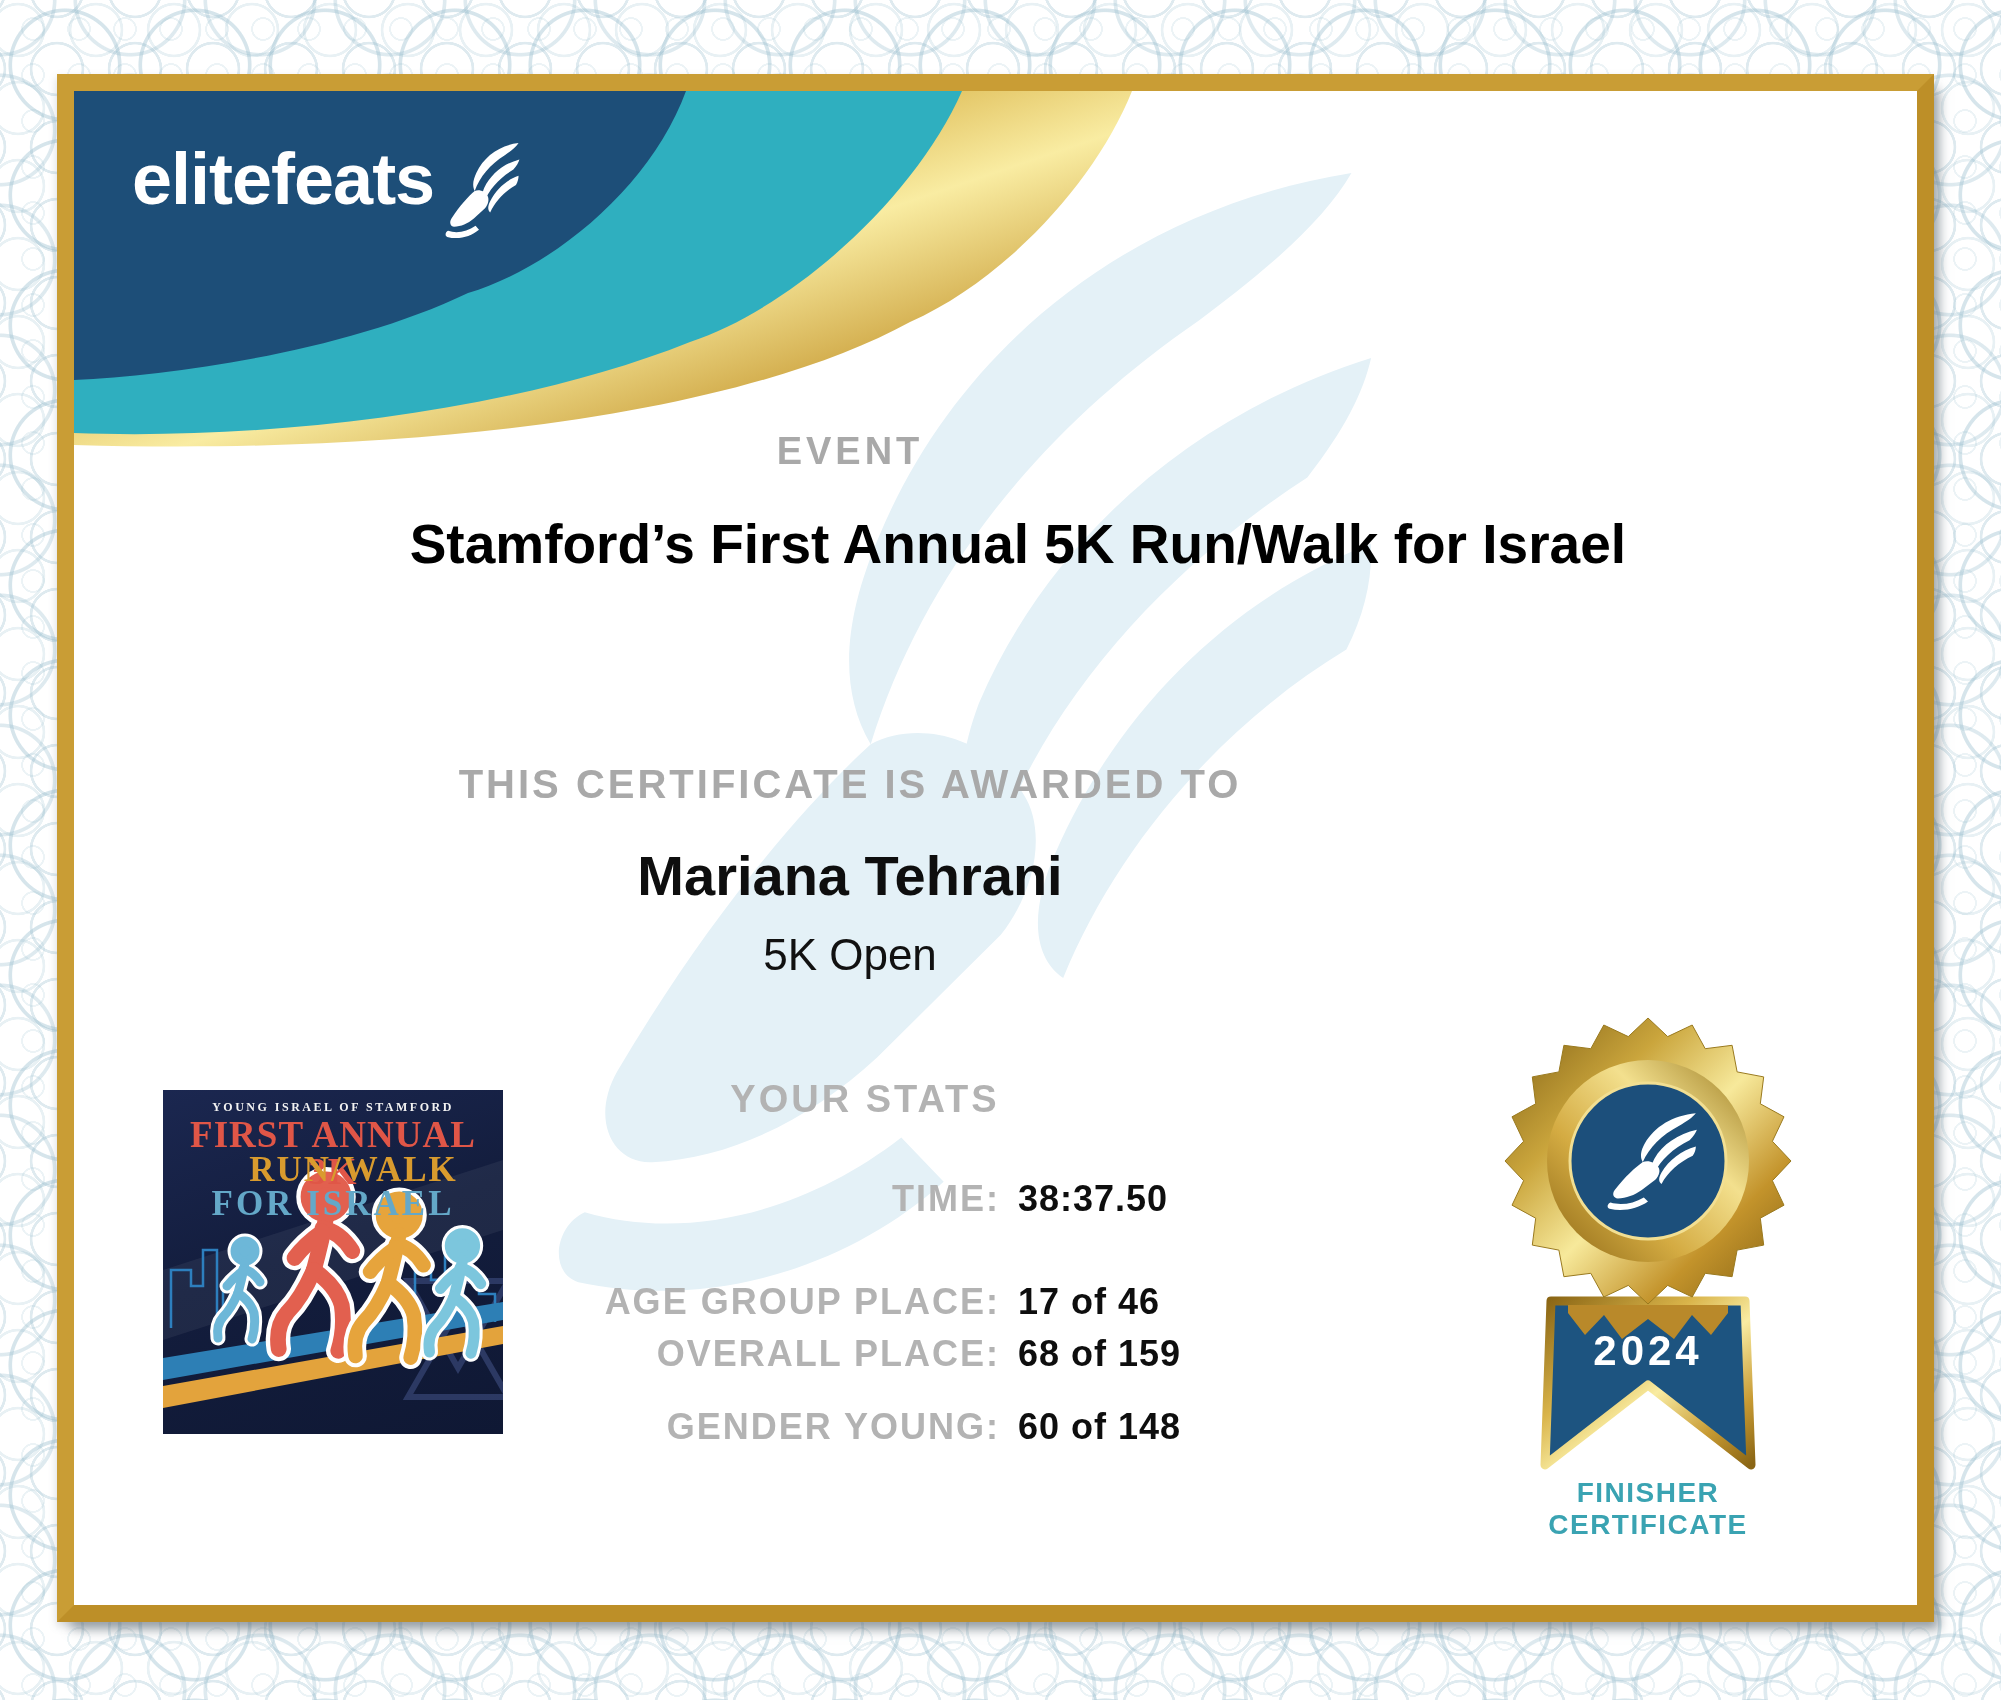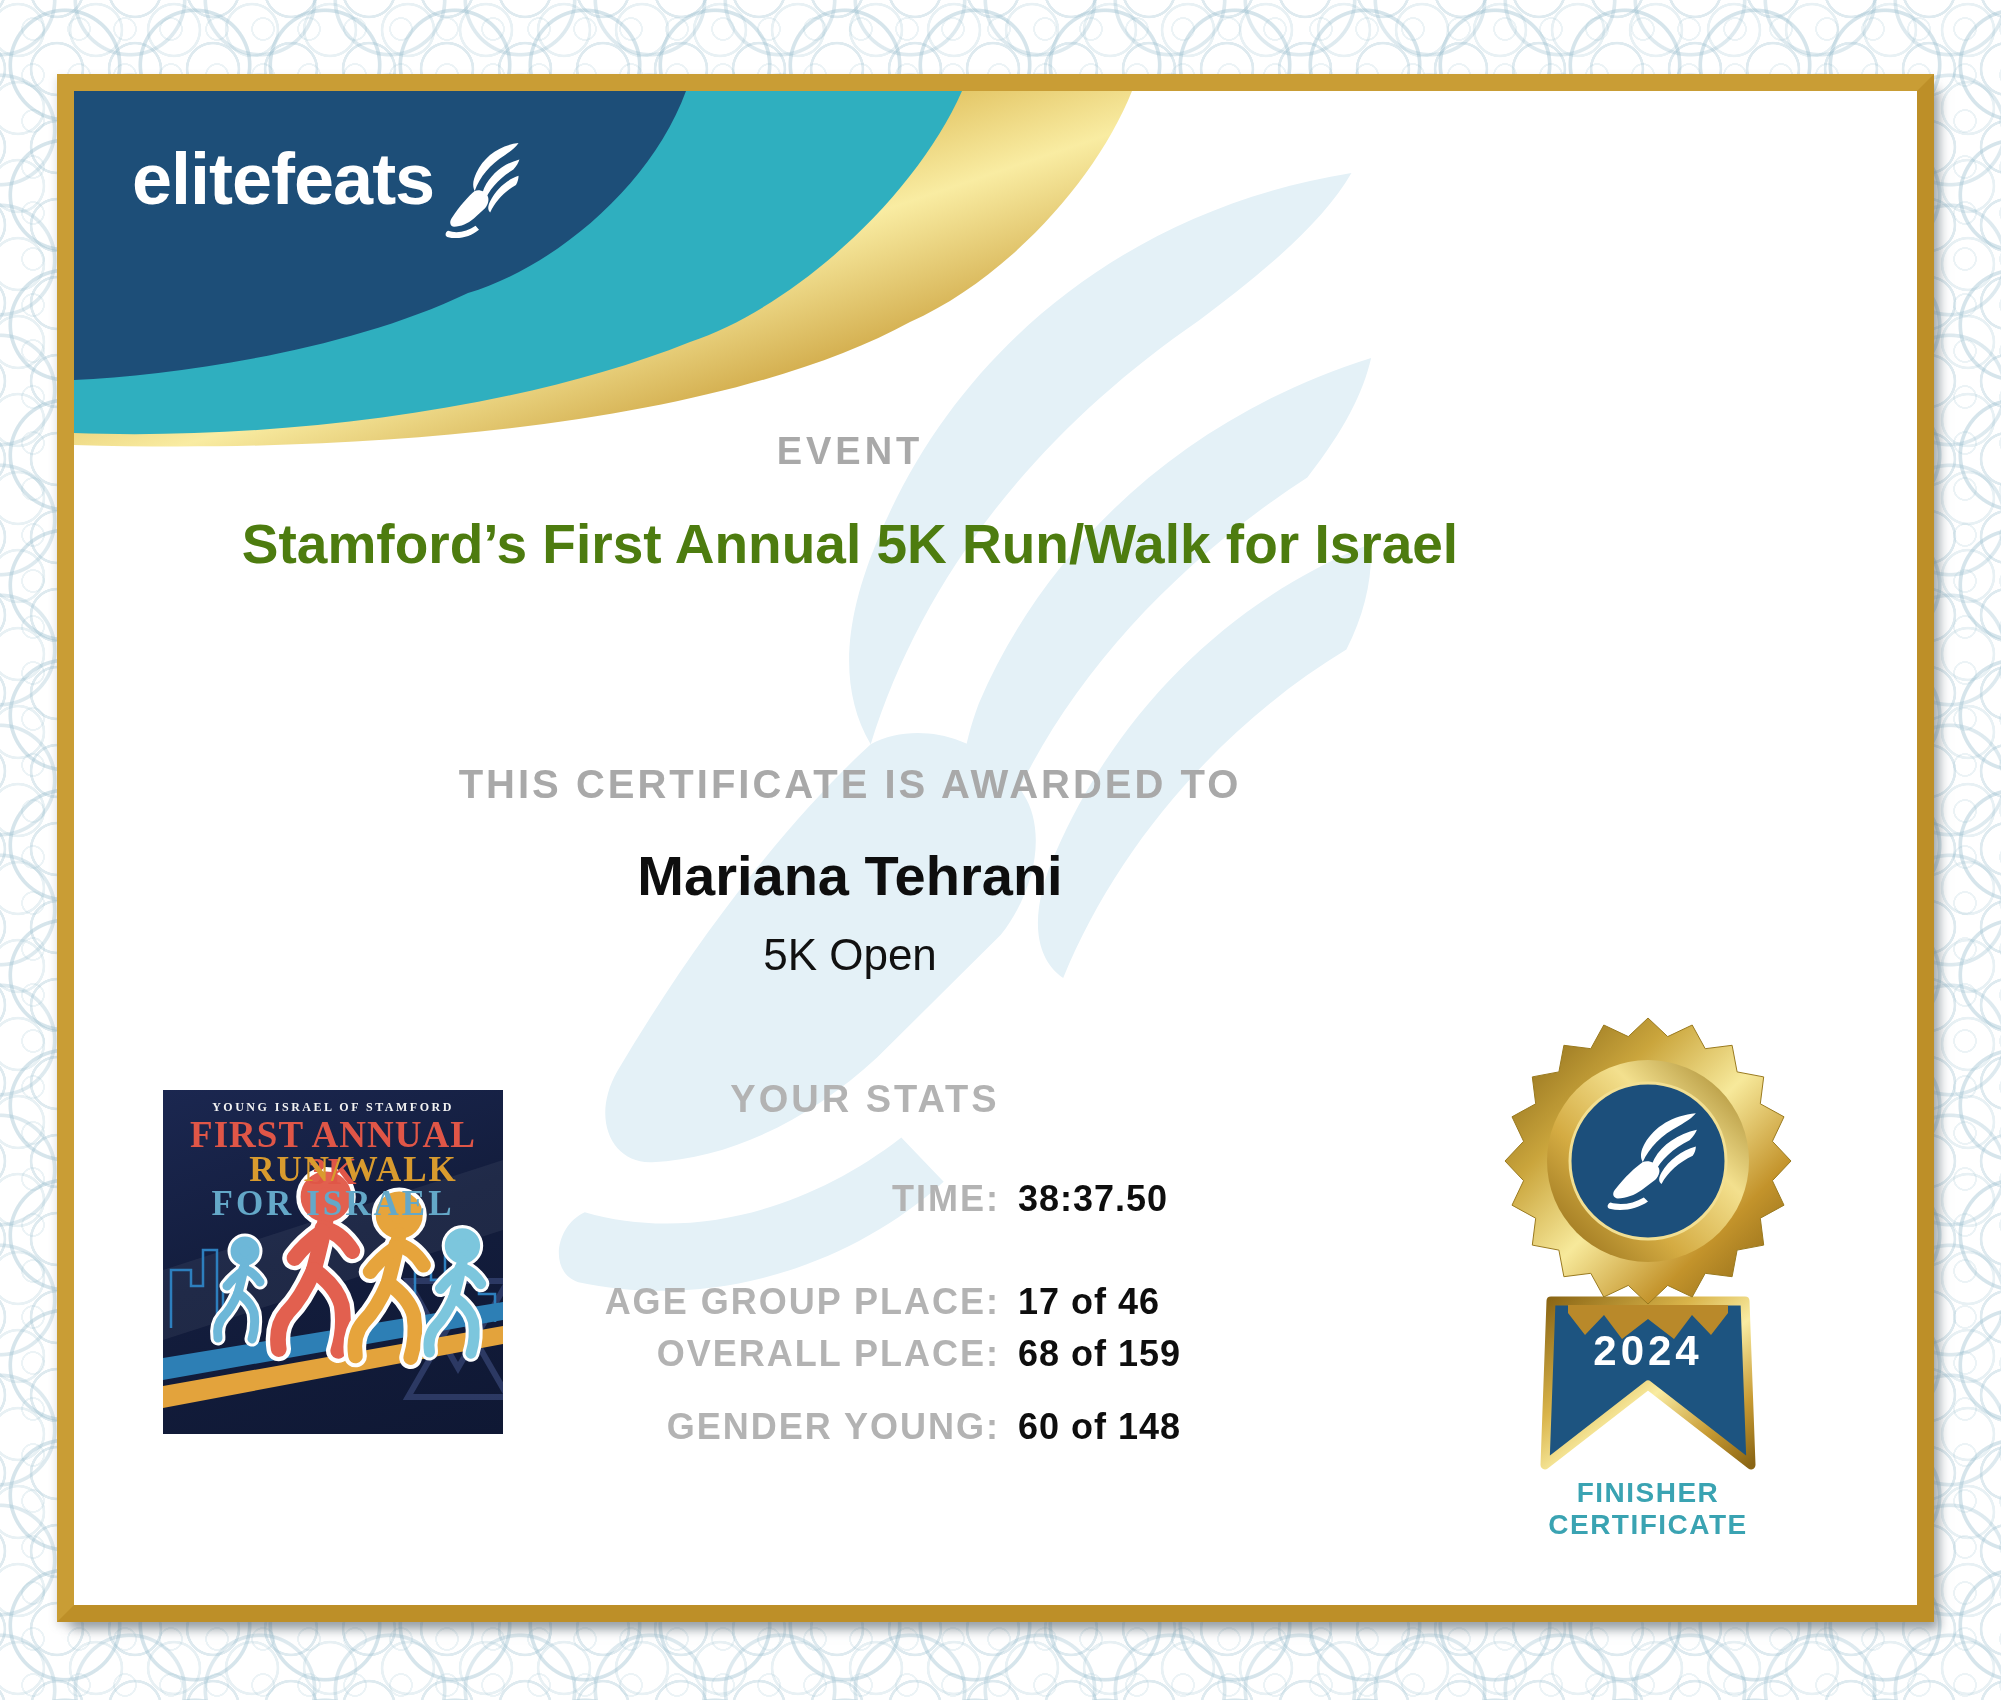--- a/index.html
+++ b/index.html
@@ -34,7 +34,7 @@
 
   .ctext{position:absolute;left:74px;width:1552px;text-align:center;}
   .event-label{top:430px;font-size:38px;font-weight:600;letter-spacing:4px;color:#a9a9a9;}
-  .event-title{top:512px;font-size:55px;font-weight:800;color:#4d7c0f;letter-spacing:0;}
+  .event-title{top:512px;font-size:55px;font-weight:800;color:#000000;letter-spacing:0;text-align:right;}
   .award-label{top:762px;font-size:40px;font-weight:600;letter-spacing:3px;color:#a9a9a9;}
   .award-name{top:843px;font-size:56px;font-weight:800;color:#0e0e0e;}
   .award-division{top:930px;font-size:44px;font-weight:400;color:#111;}

